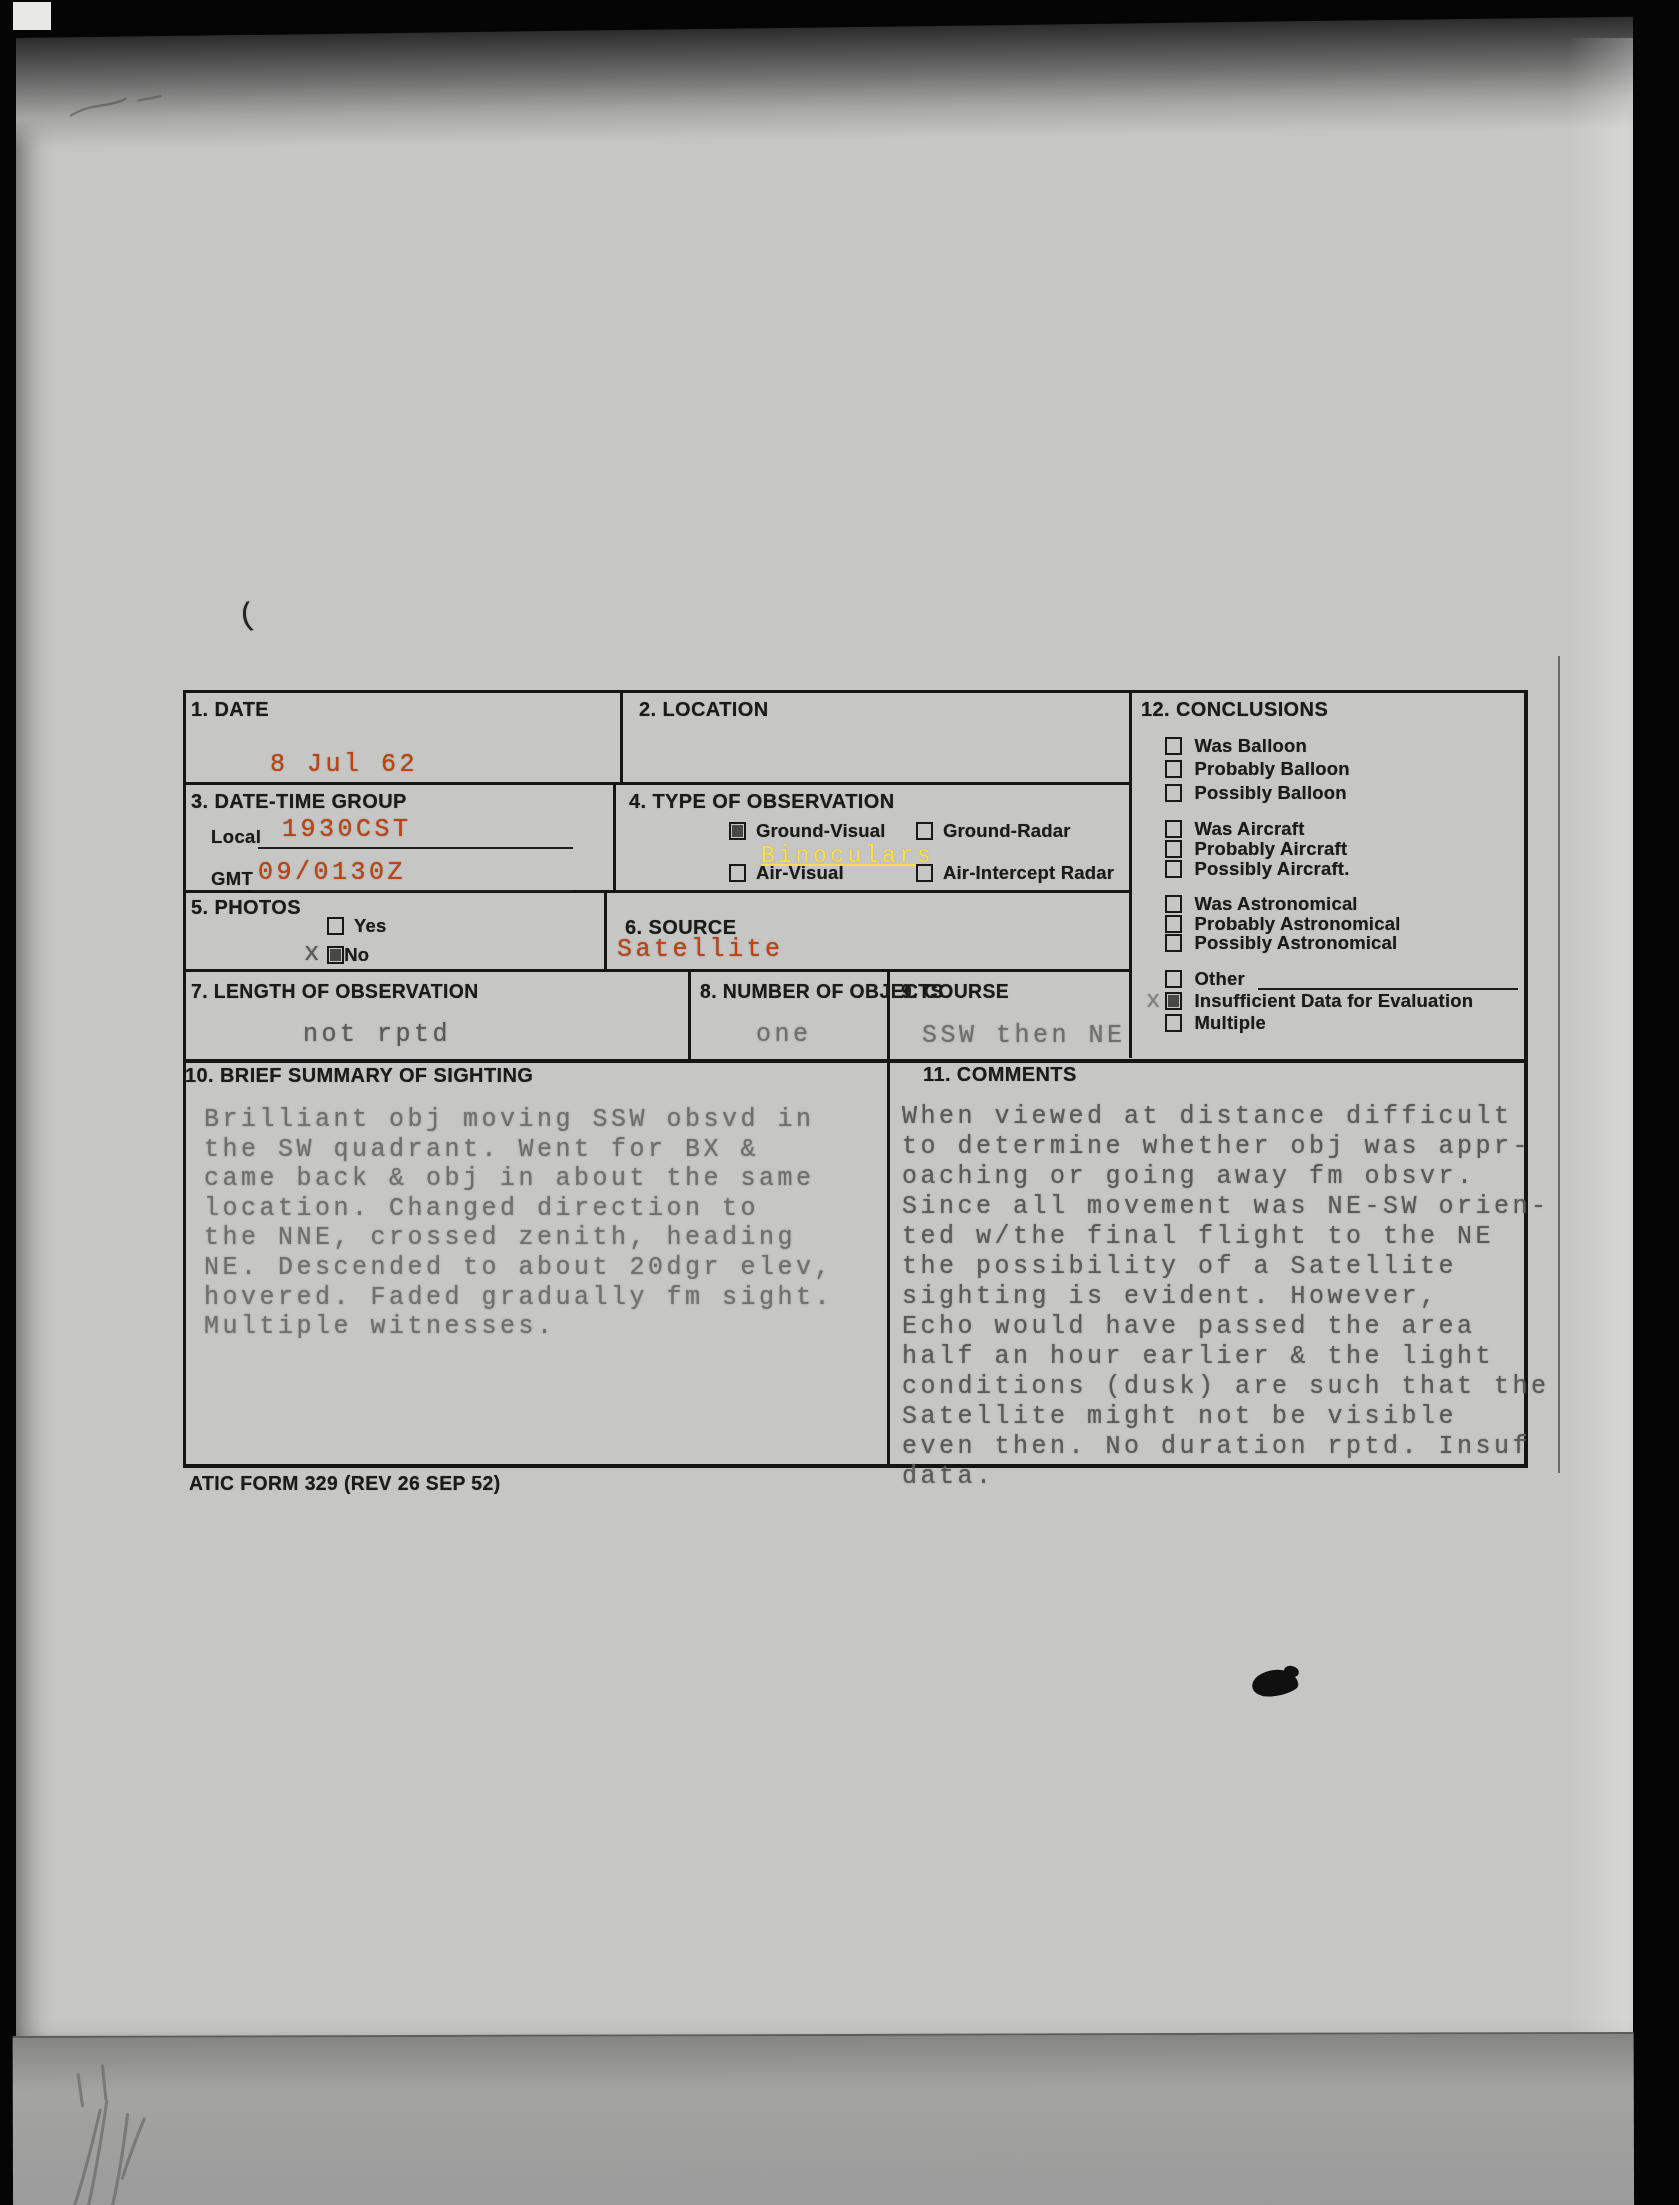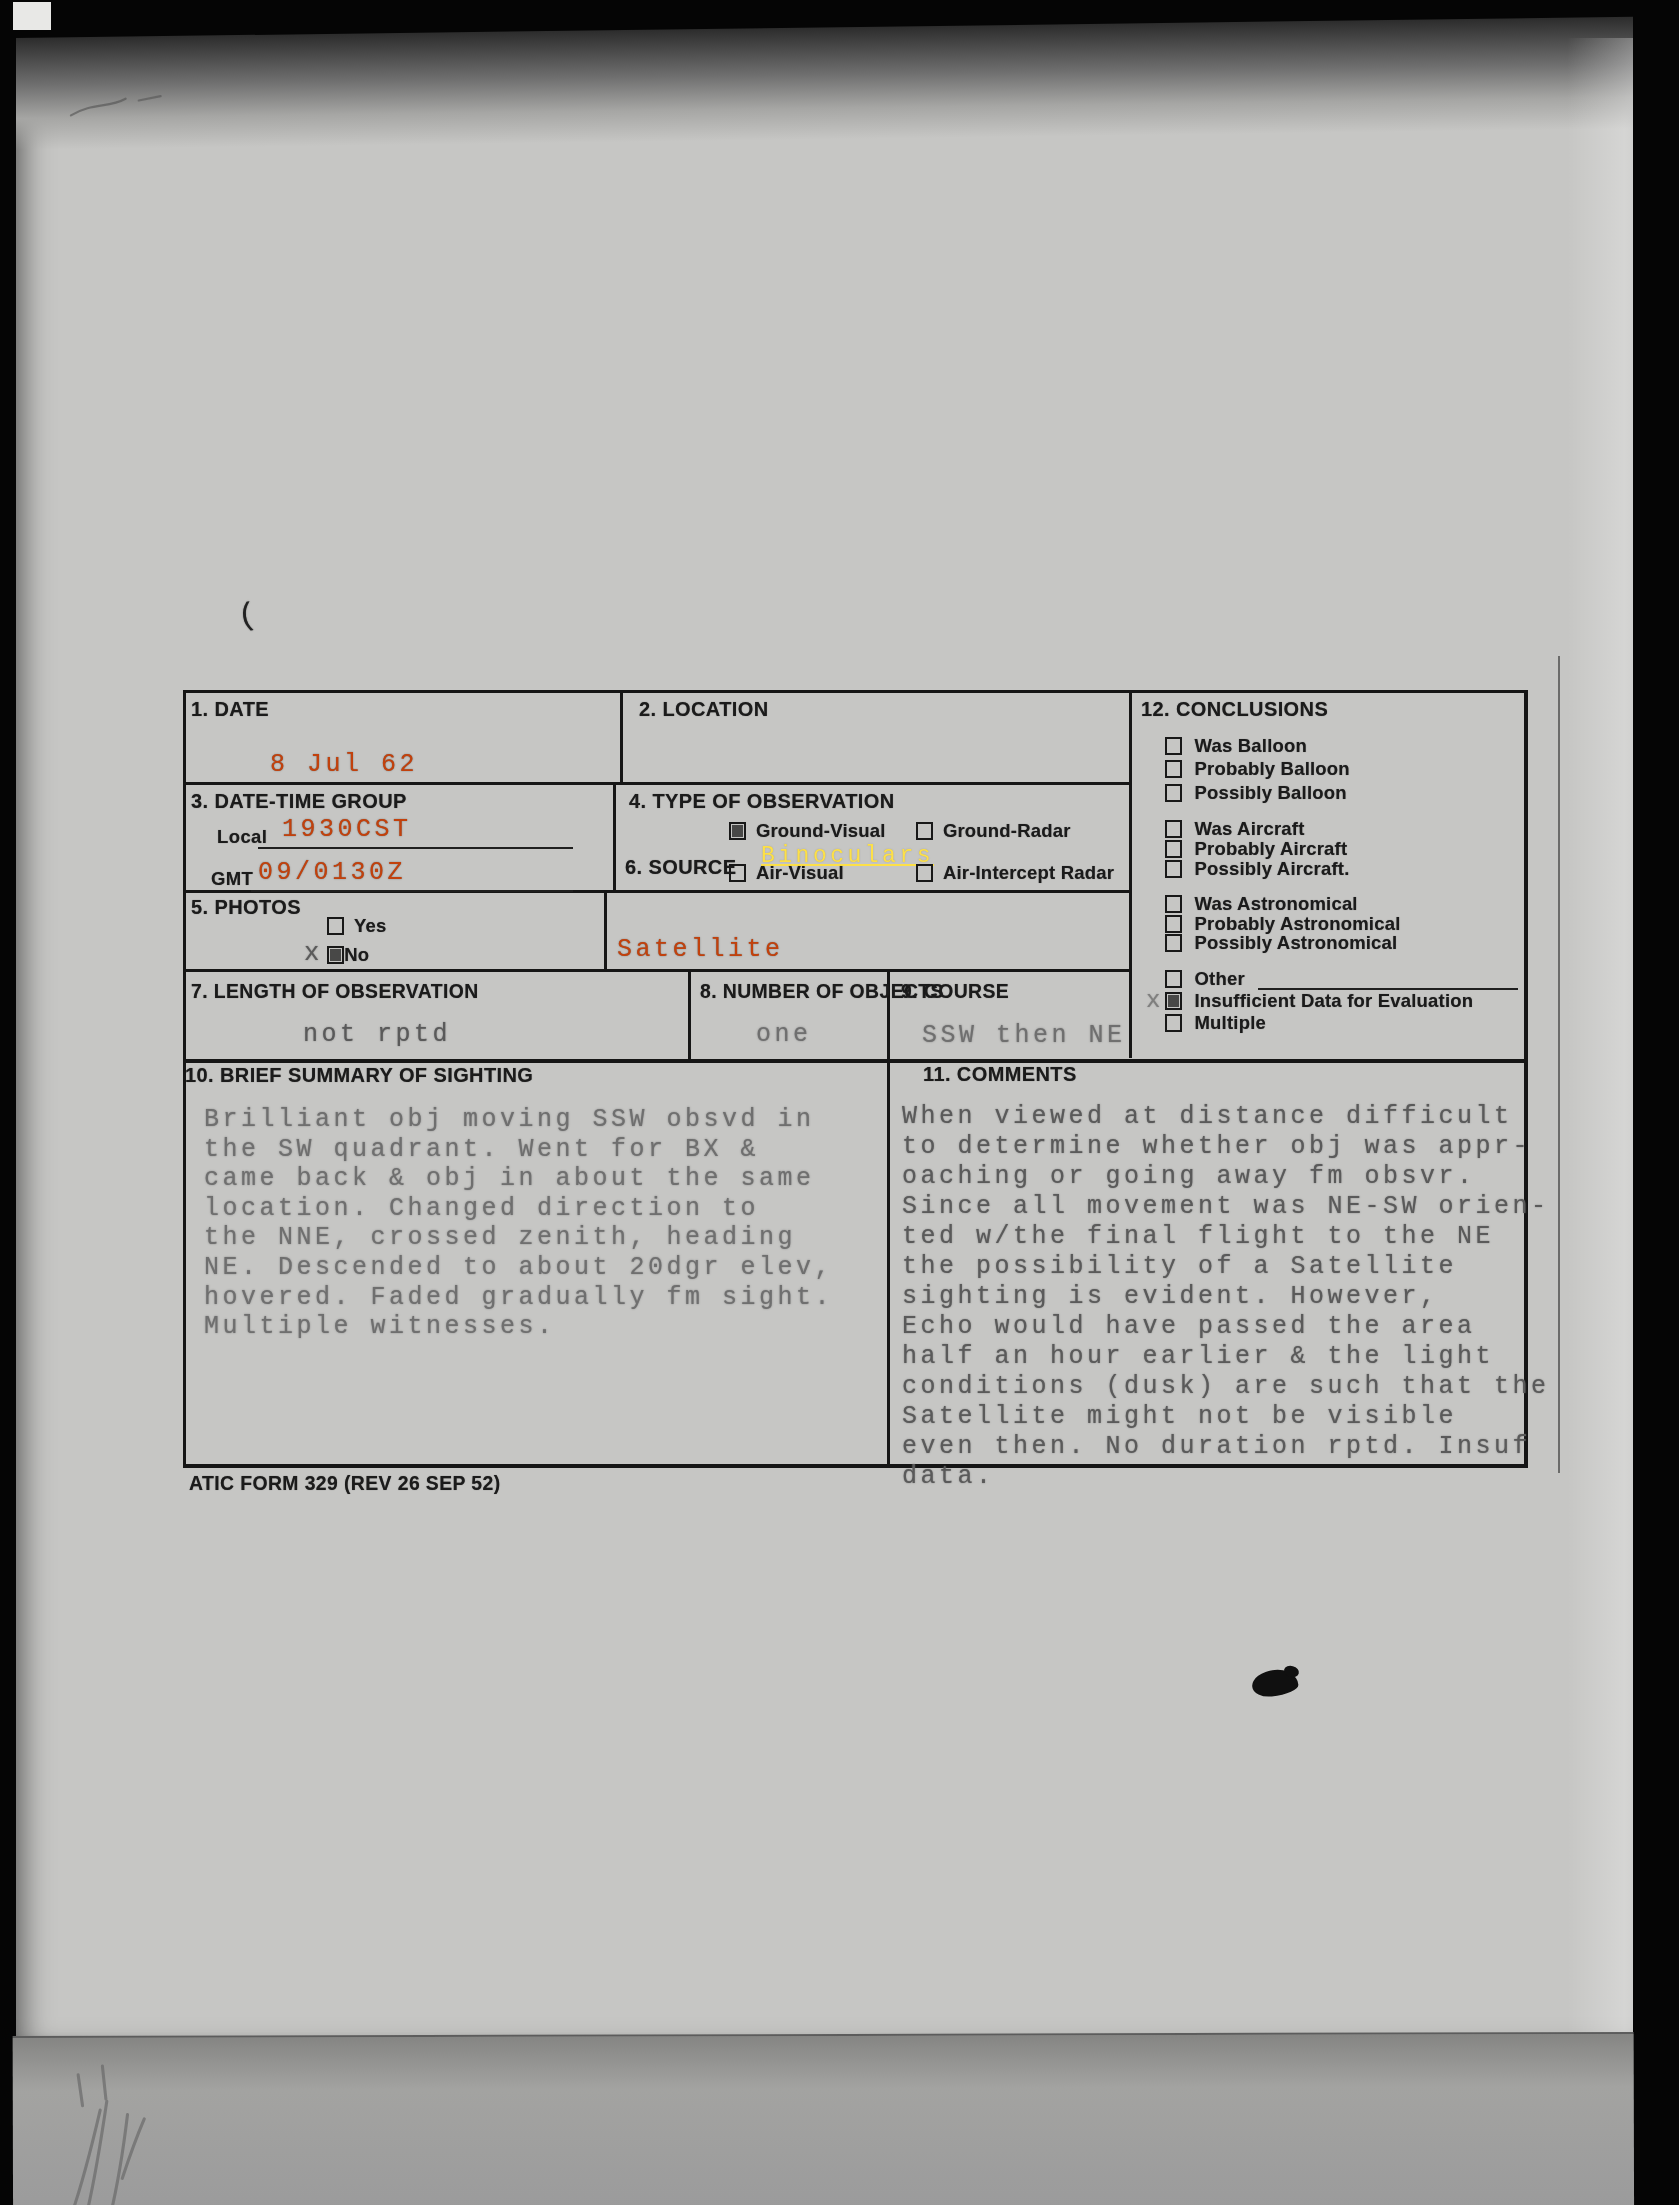--- a/index.html
+++ b/index.html
@@ -83,7 +83,7 @@
   <div class="lbl f46" style="left:639px;top:698px;">2. LOCATION</div>
 
   <div class="lbl f46" style="left:191px;top:790px;">3. DATE-TIME GROUP</div>
-  <div class="lbl f42" style="left:217px;top:826px;">Local</div>
+  <div class="lbl f42" style="left:211px;top:826px;">Local</div>
   <div class="uline" style="left:258px;top:847px;width:315px;"></div>
   <div class="typed" style="left:282px;top:815px;">1930CST</div>
   <div class="lbl f42" style="left:211px;top:868px;">GMT</div>

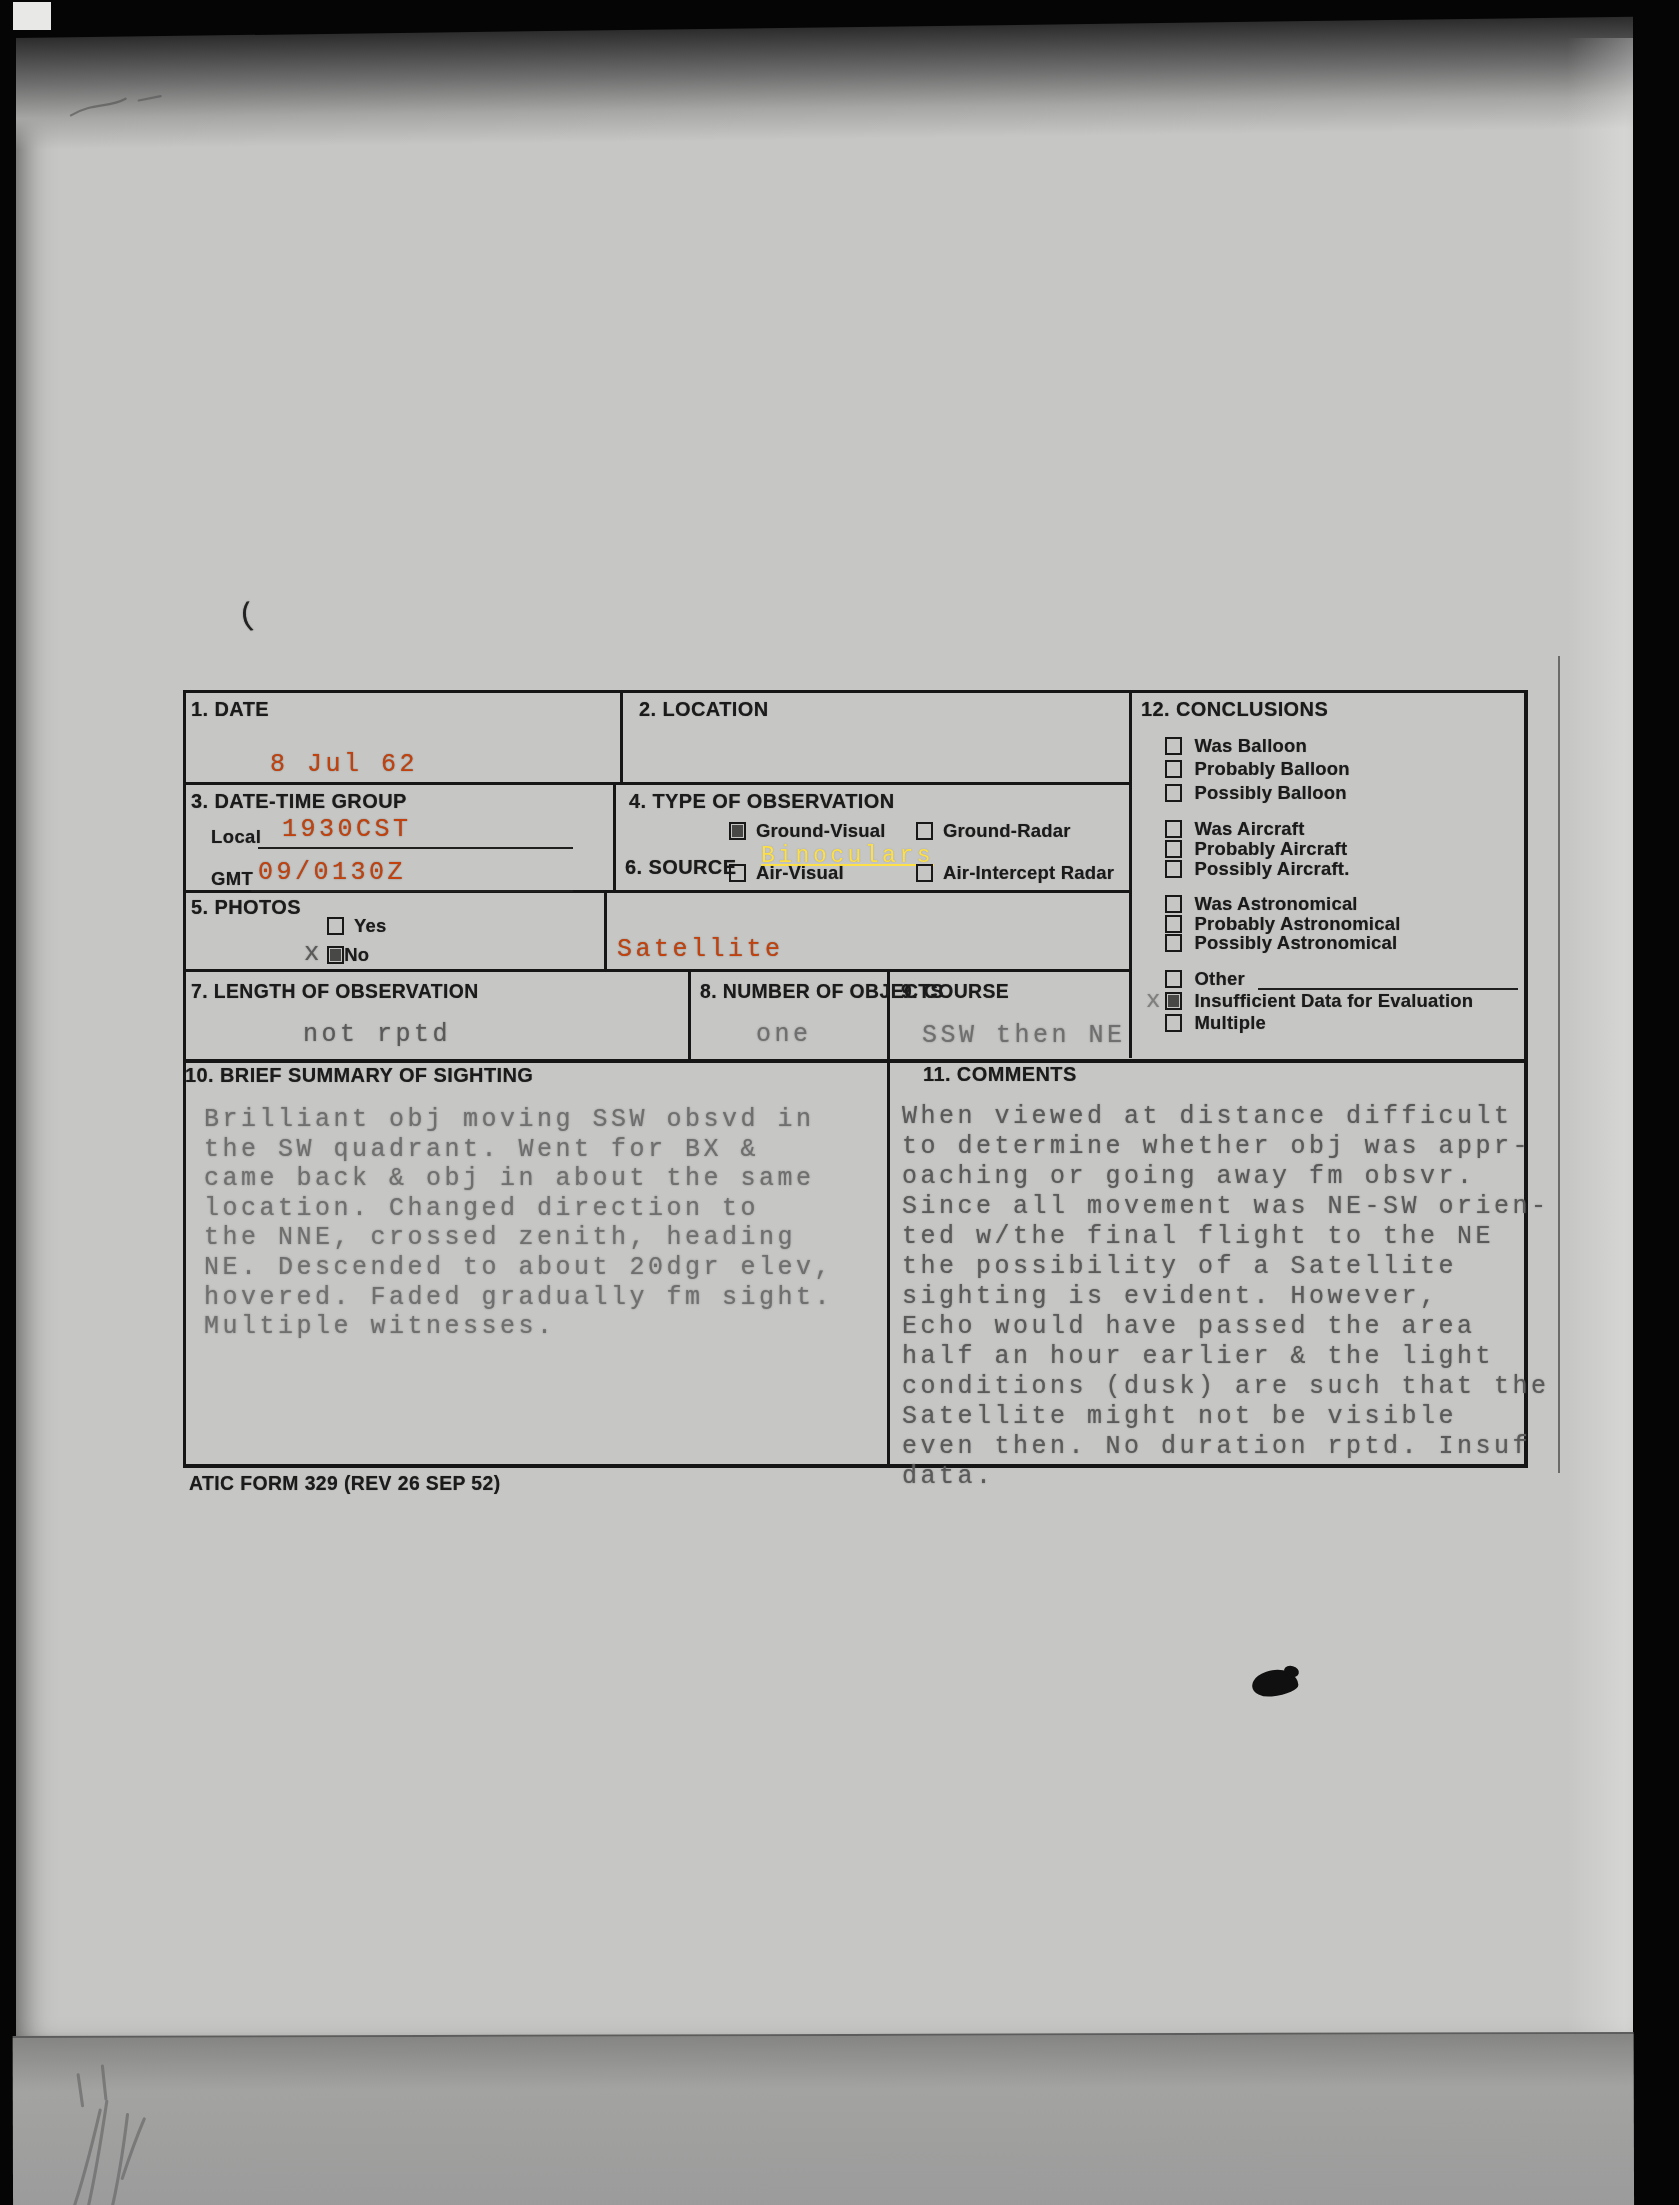--- a/index.html
+++ b/index.html
@@ -120,7 +120,7 @@
   </div>
   <div class="typed mid" style="left:304px;top:939px;font-size:25.6px;">x</div>
 
-  <div class="lbl f46" style="left:625px;top:856px;">6. SOURCE</div>
+  <div class="lbl f46" style="left:625px;top:916px;">6. SOURCE</div>
   <div class="typed" style="left:617px;top:935px;">Satellite</div>
 
   <div class="lbl f44" style="left:191px;top:980px;">7. LENGTH OF OBSERVATION</div>

